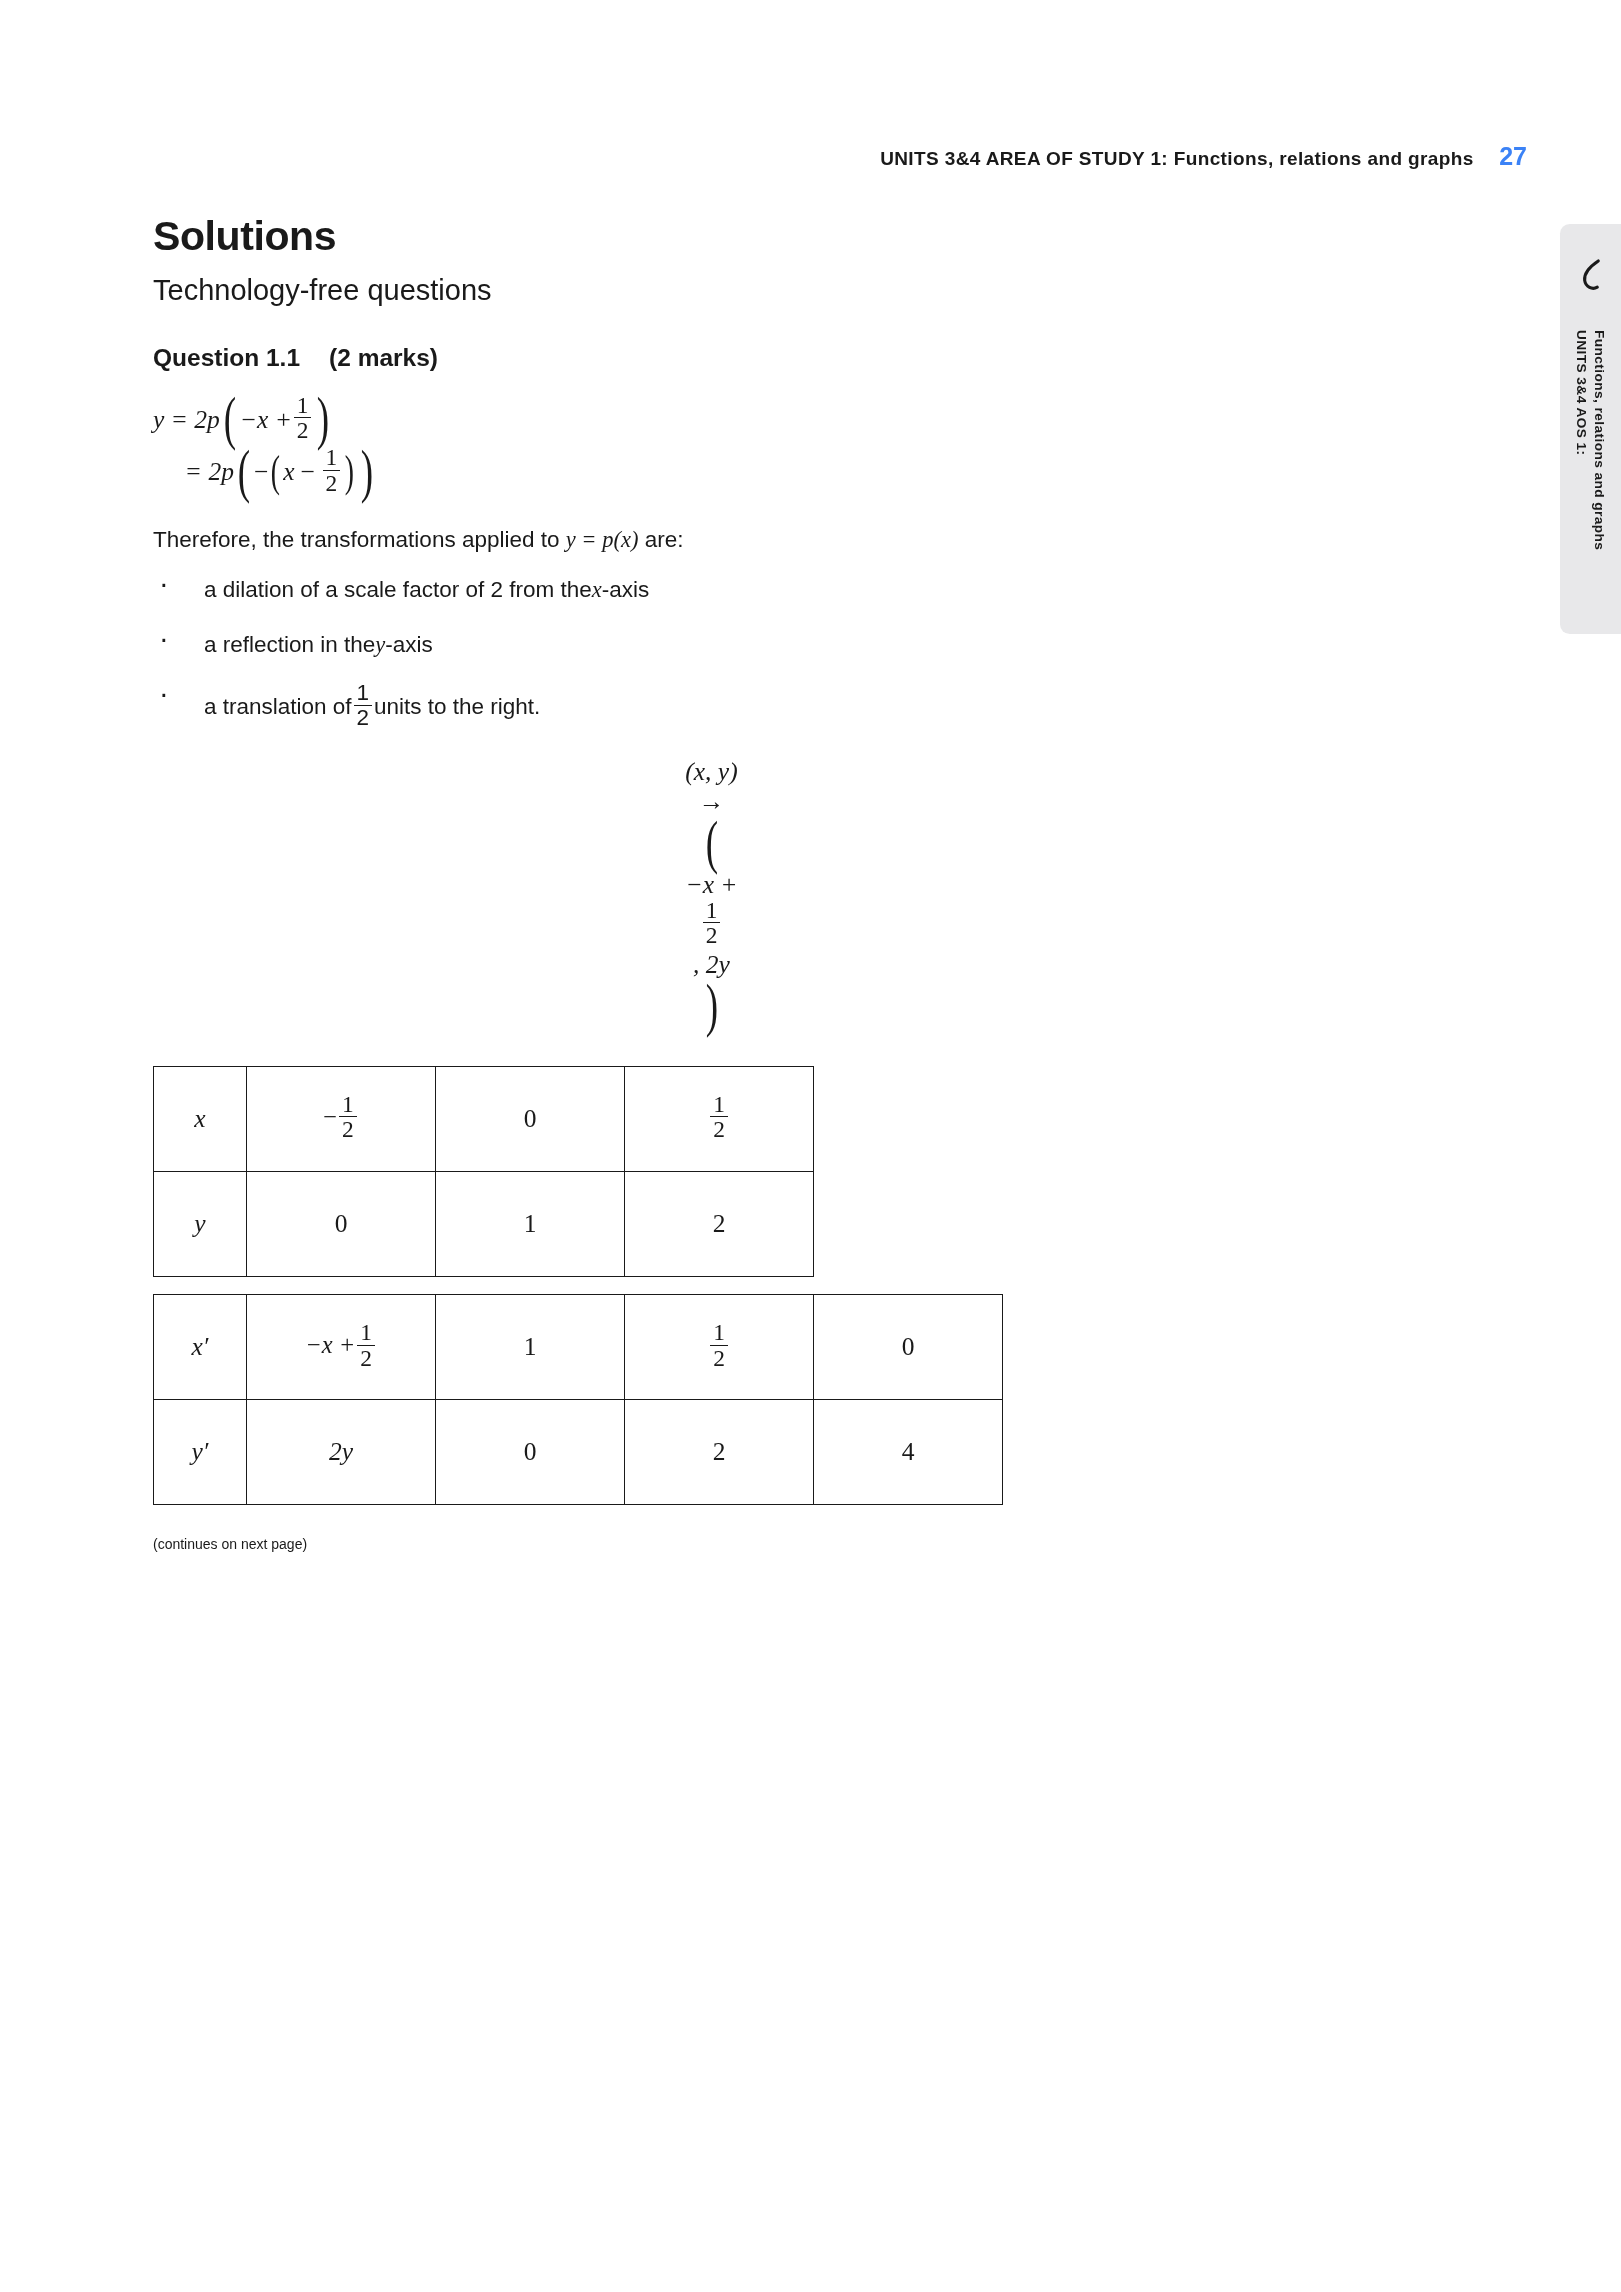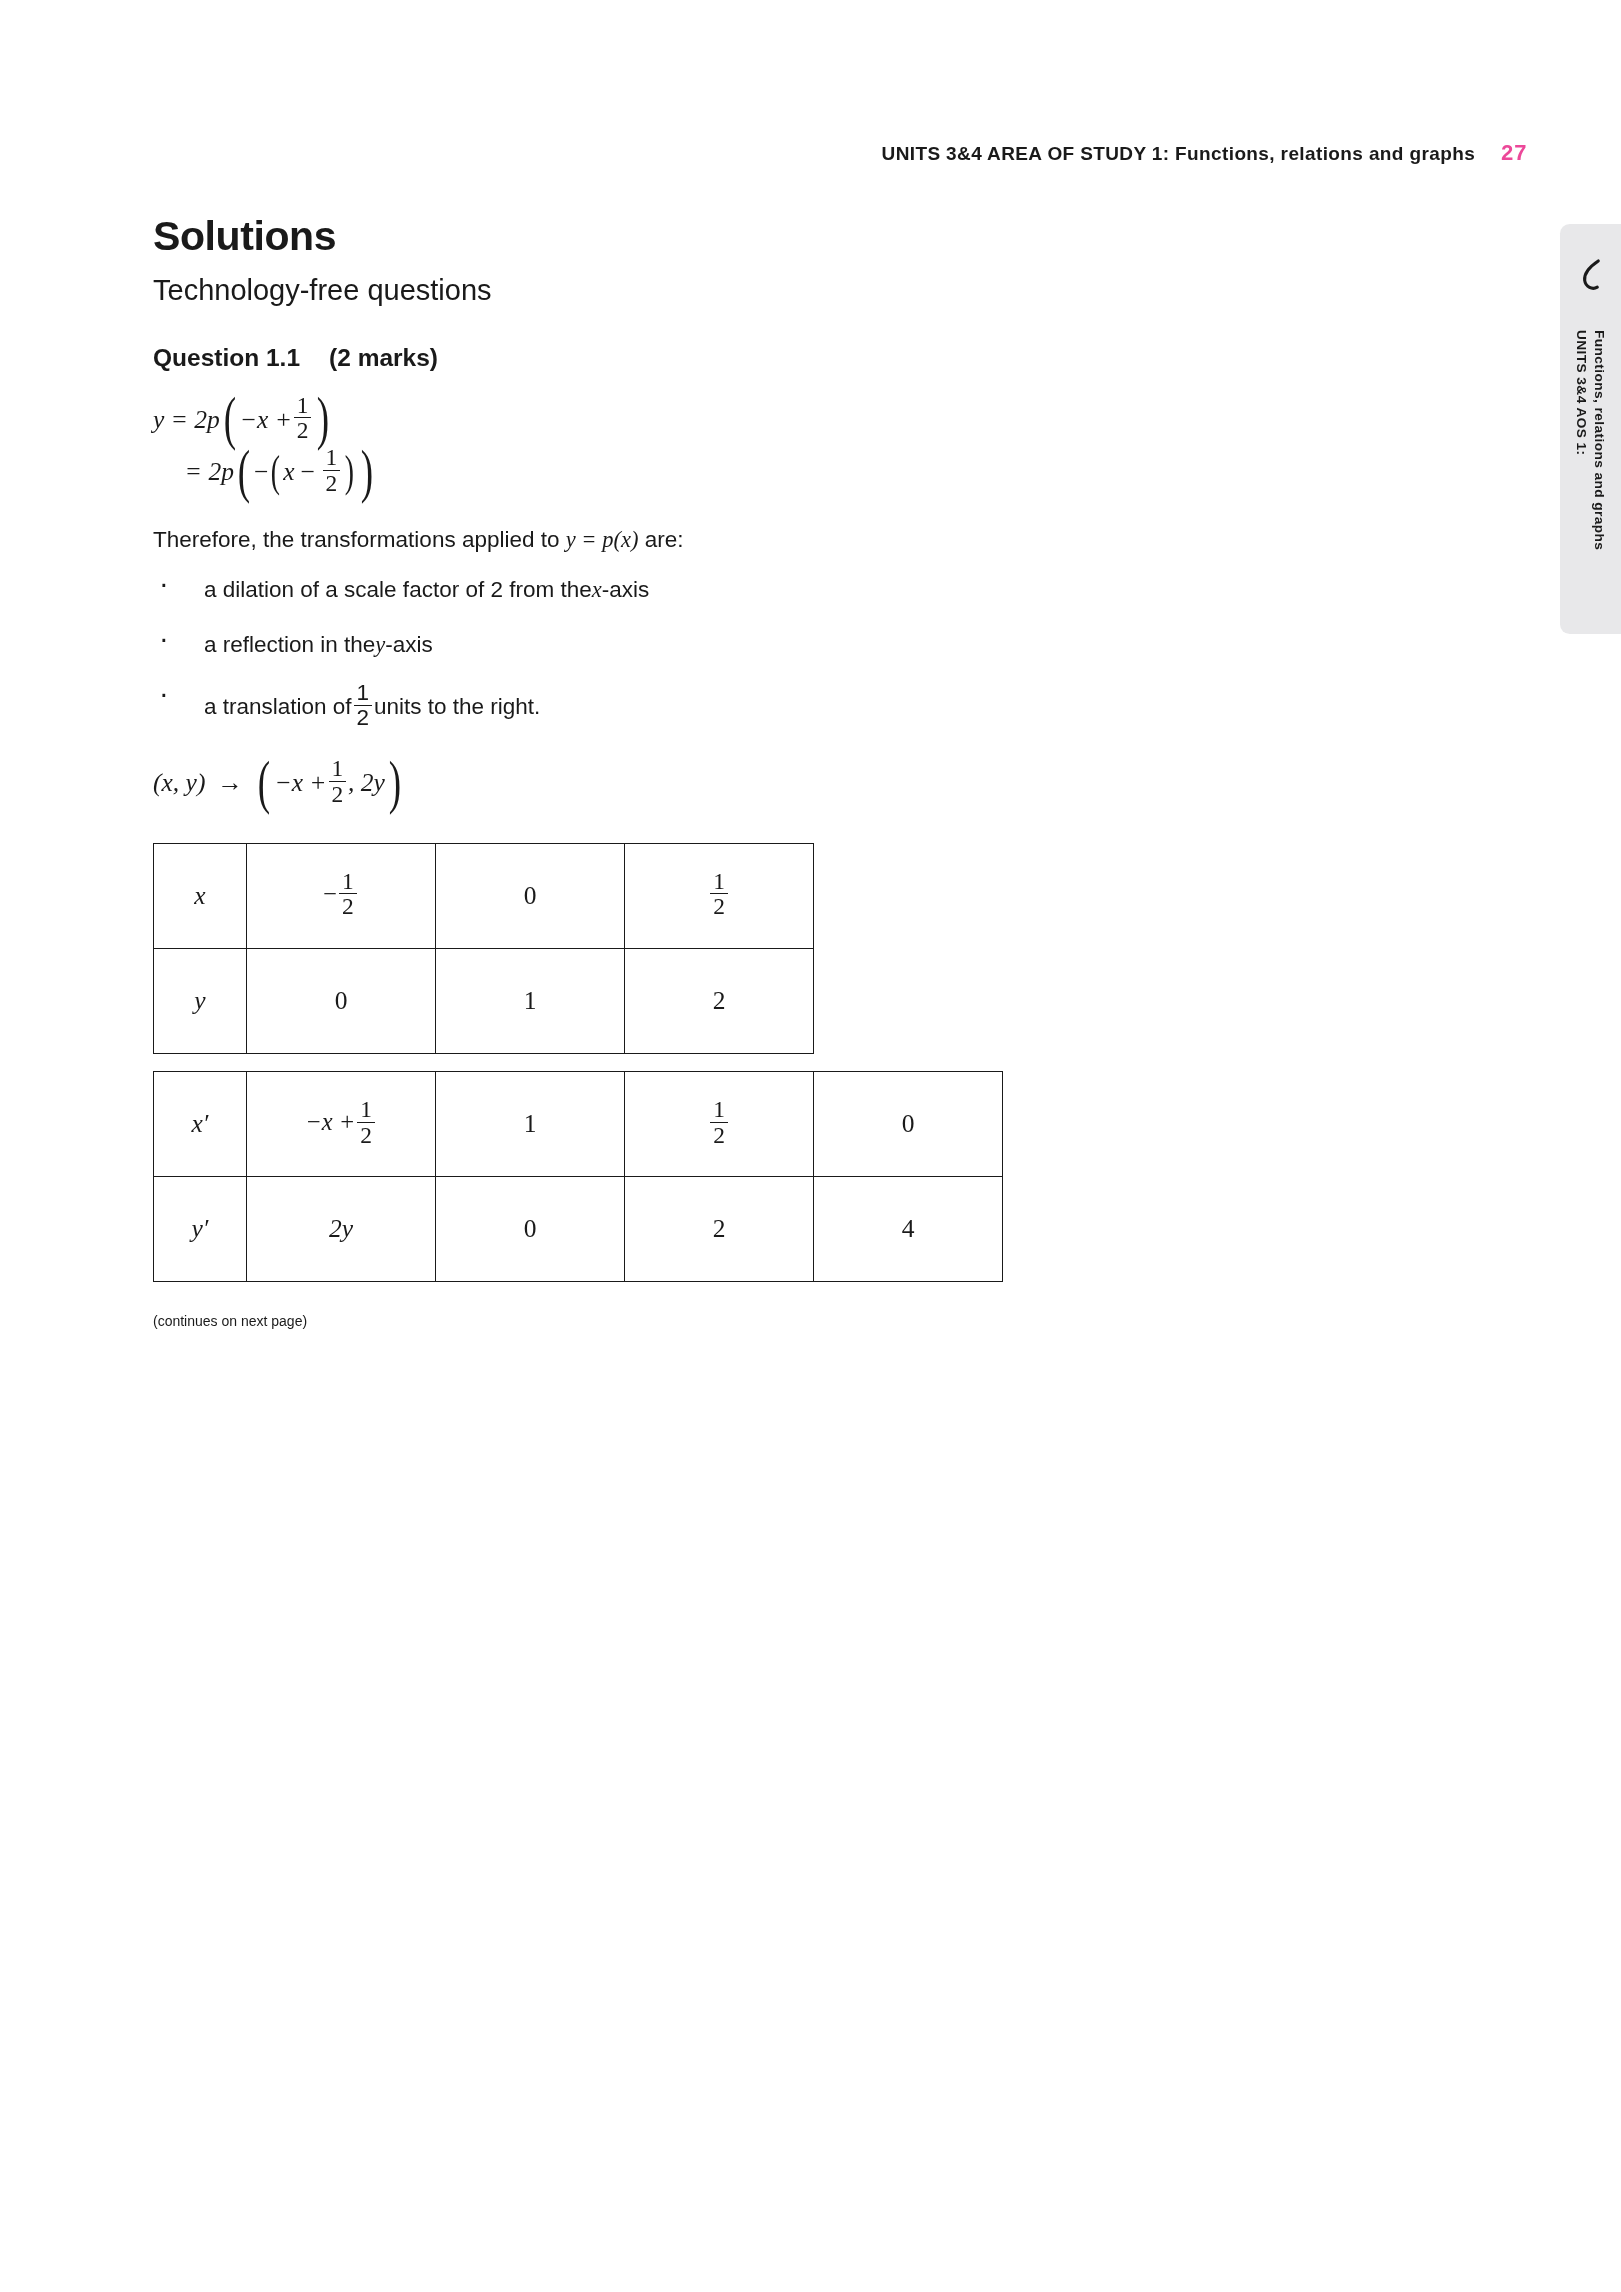--- a/index.html
+++ b/index.html
@@ -39,10 +39,9 @@
     color: #1a1a1a;
   }
   .page-header .page-num {
-    font-size: 22px;
-    font-weight: bold;
-    color: #ec4899;
-    font-family: Liberation Mono, monospace;
+    font-size: 25px;
+    font-weight: bold;
+    color: #3b82f6;
   }
 
   

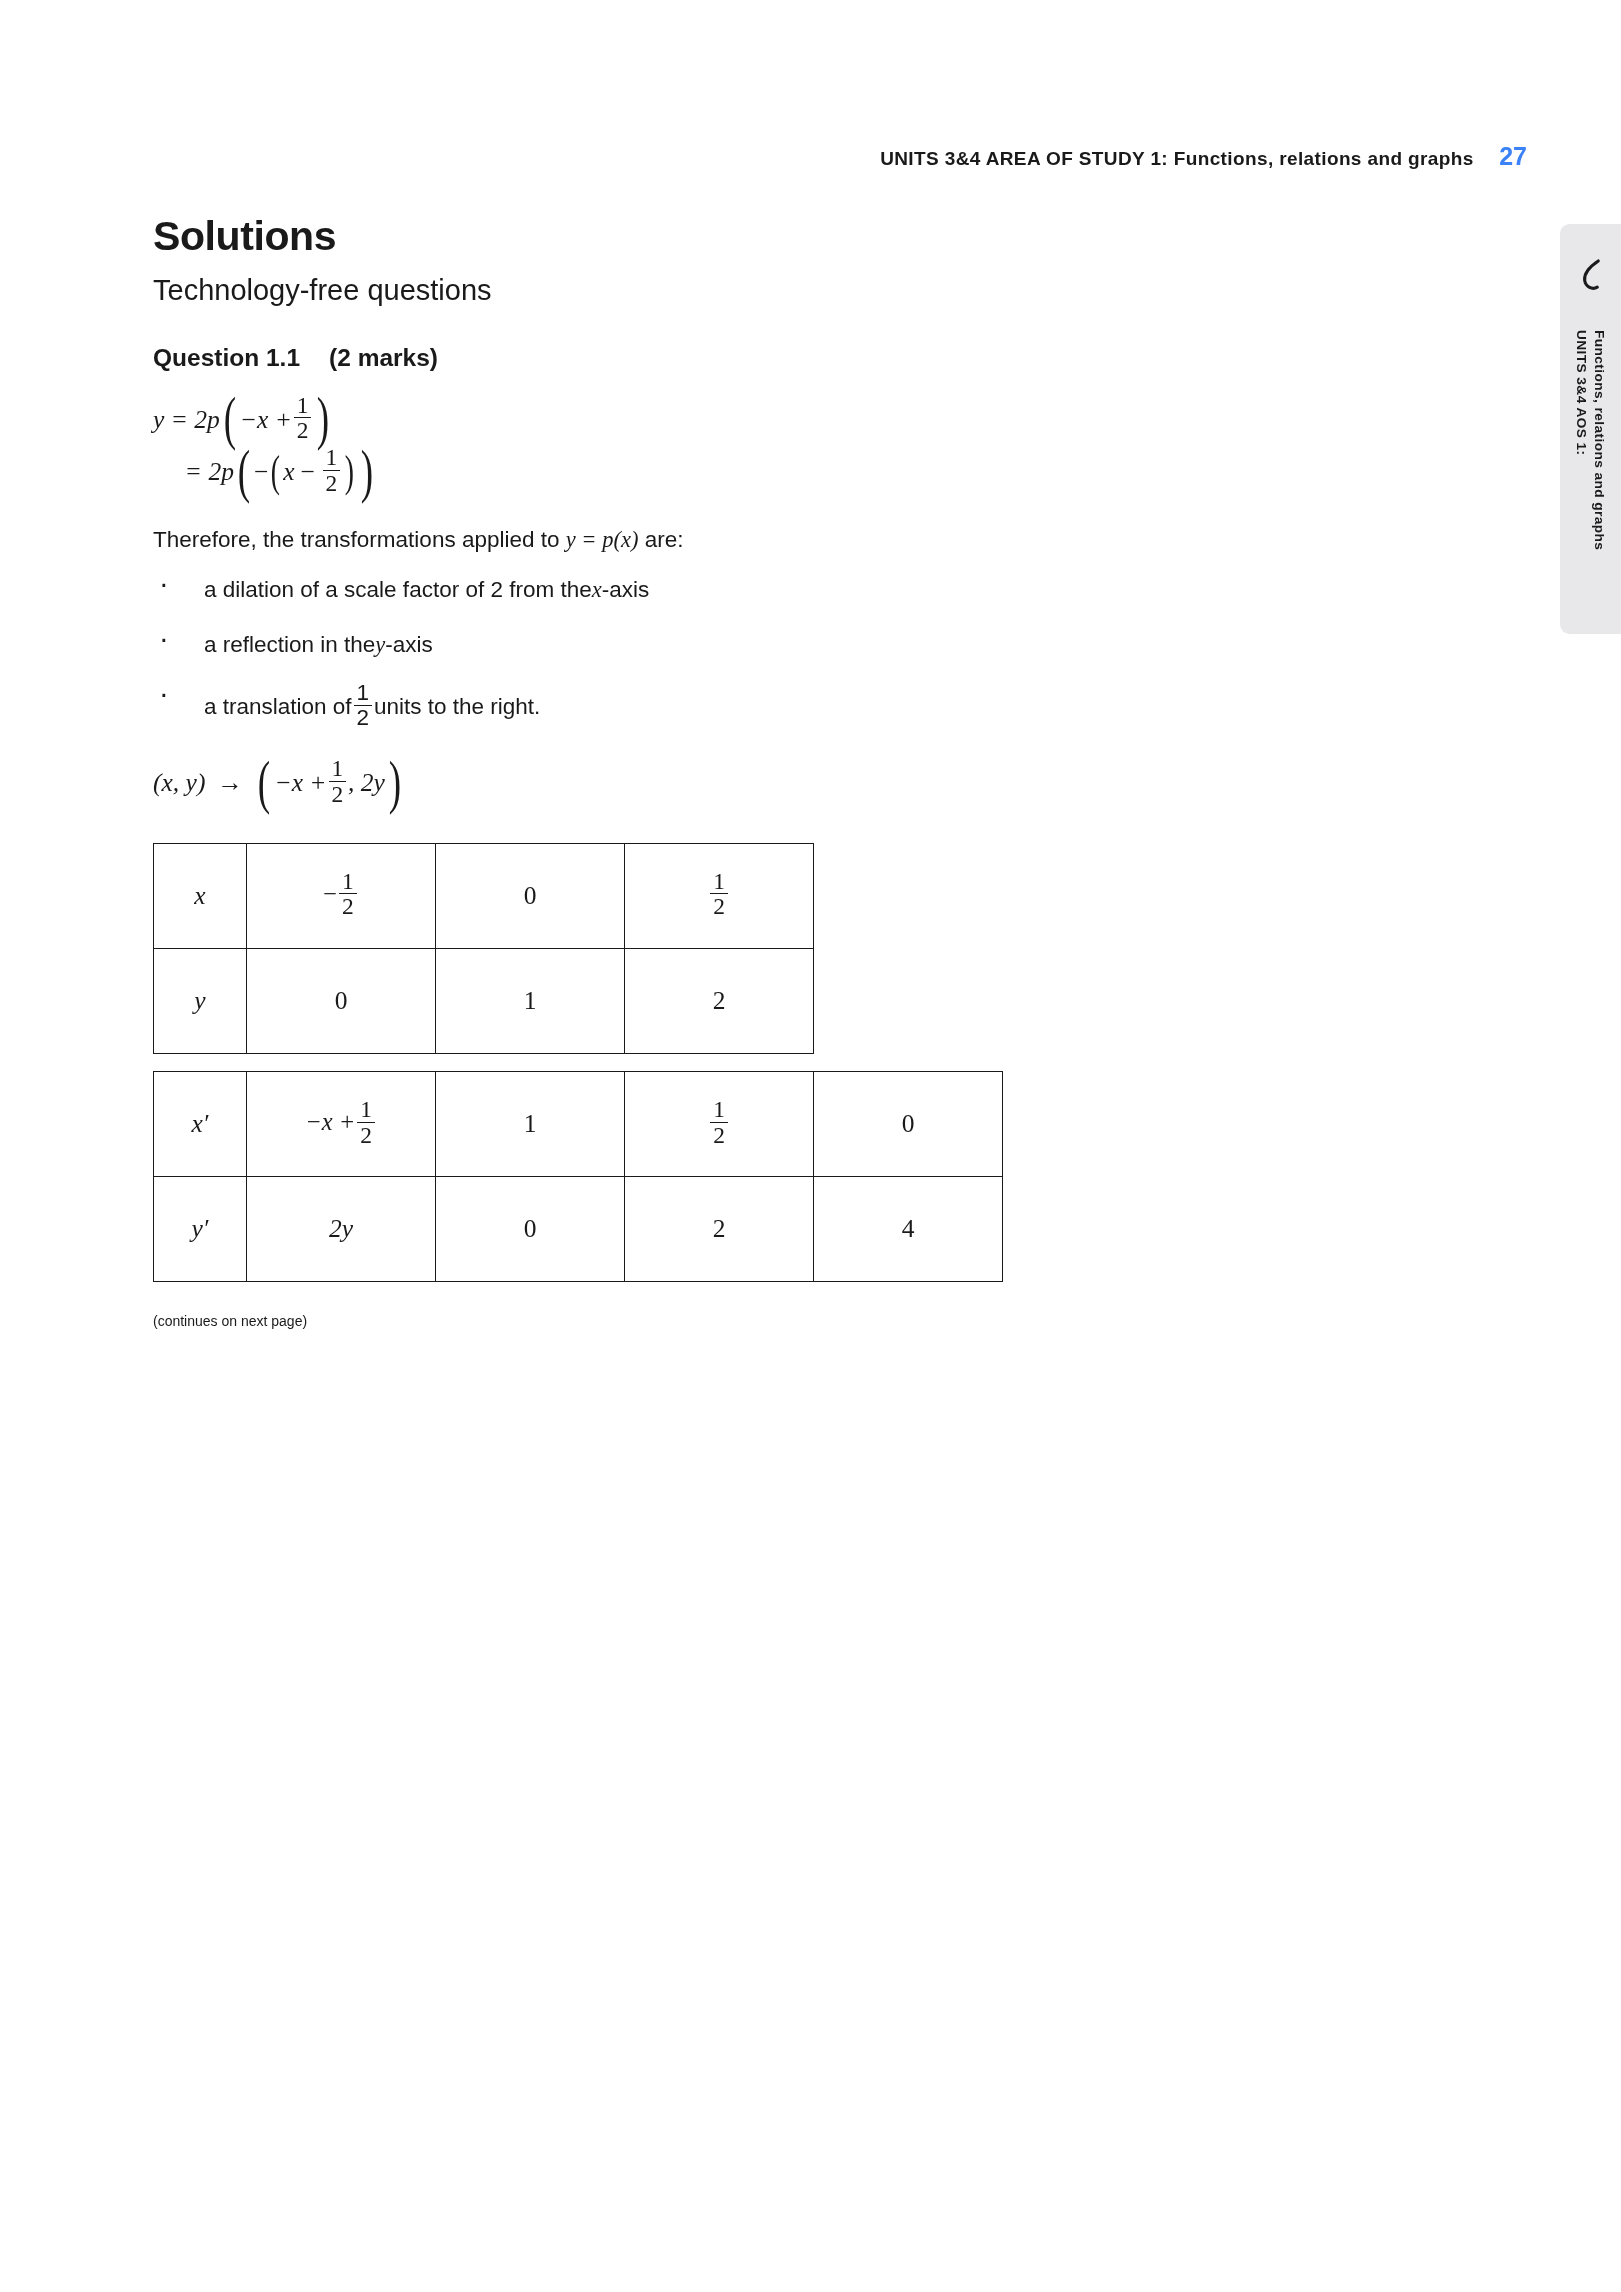--- a/index.html
+++ b/index.html
@@ -201,7 +201,7 @@
     color: #1a1a1a;
   }
 
-  .mapping-line { margin: 25.5px 0 33px 0; }
+  .mapping-line { margin: 25.5px 0 33px 0; flex-direction: column; }
 
   table.val-table {
     border-collapse: collapse;

